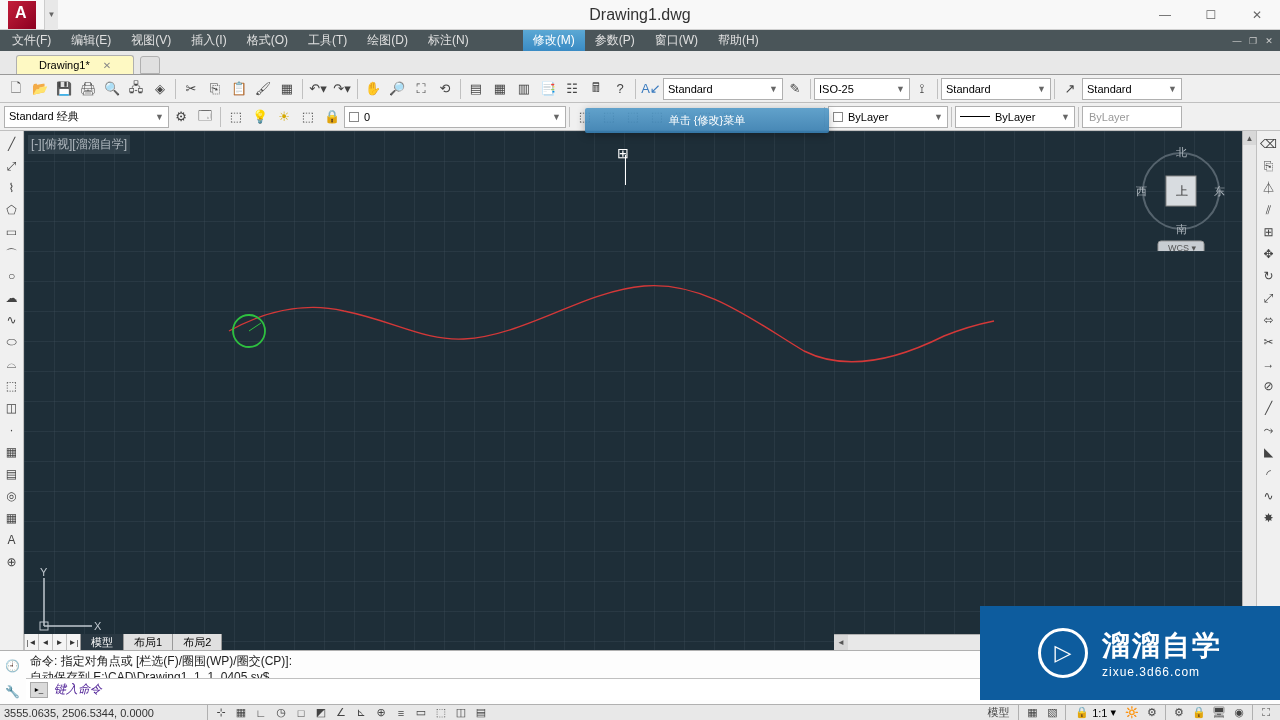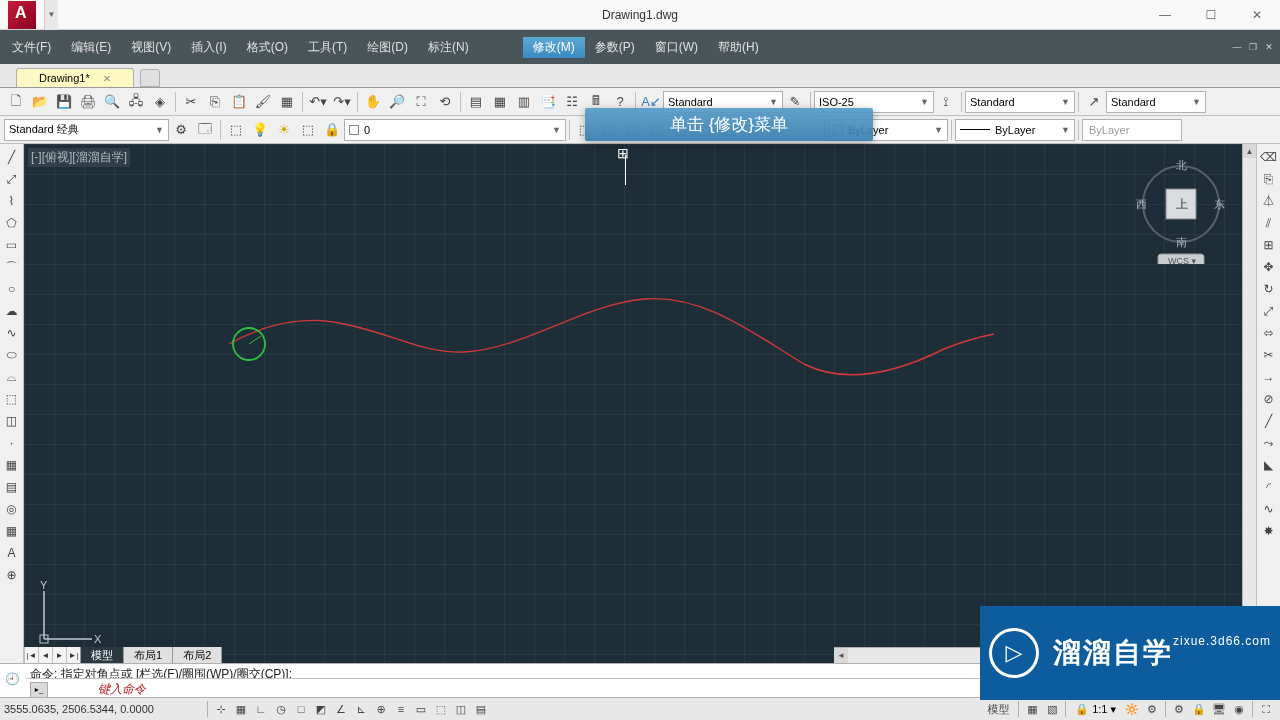--- a/index.html
+++ b/index.html
@@ -10,7 +10,7 @@
 .app-icon { width: 28px; height: 28px; background: linear-gradient(135deg, #c41e3a 0%, #8b0020 100%); margin: 0 8px; position: relative; }
 .app-icon::after { content: "A"; color: white; font-weight: bold; font-size: 16px; position: absolute; top: 3px; left: 7px; }
 .app-drop { width: 14px; height: 30px; background: #e8e8e8; border-left: 1px solid #ccc; display: flex; align-items: center; justify-content: center; font-size: 8px; color: #666; }
-.title-text { position: absolute; left: 50%; transform: translateX(-50%); font-size: 12px; color: #333; }
+.title-text { position: absolute; left: 50%; transform: translateX(-50%); font-size: 16px; color: #333; }
 .win-controls { position: absolute; right: 0; display: flex; height: 100%; }
 .win-btn { width: 46px; height: 100%; display: flex; align-items: center; justify-content: center; color: #666; font-size: 12px; }
 

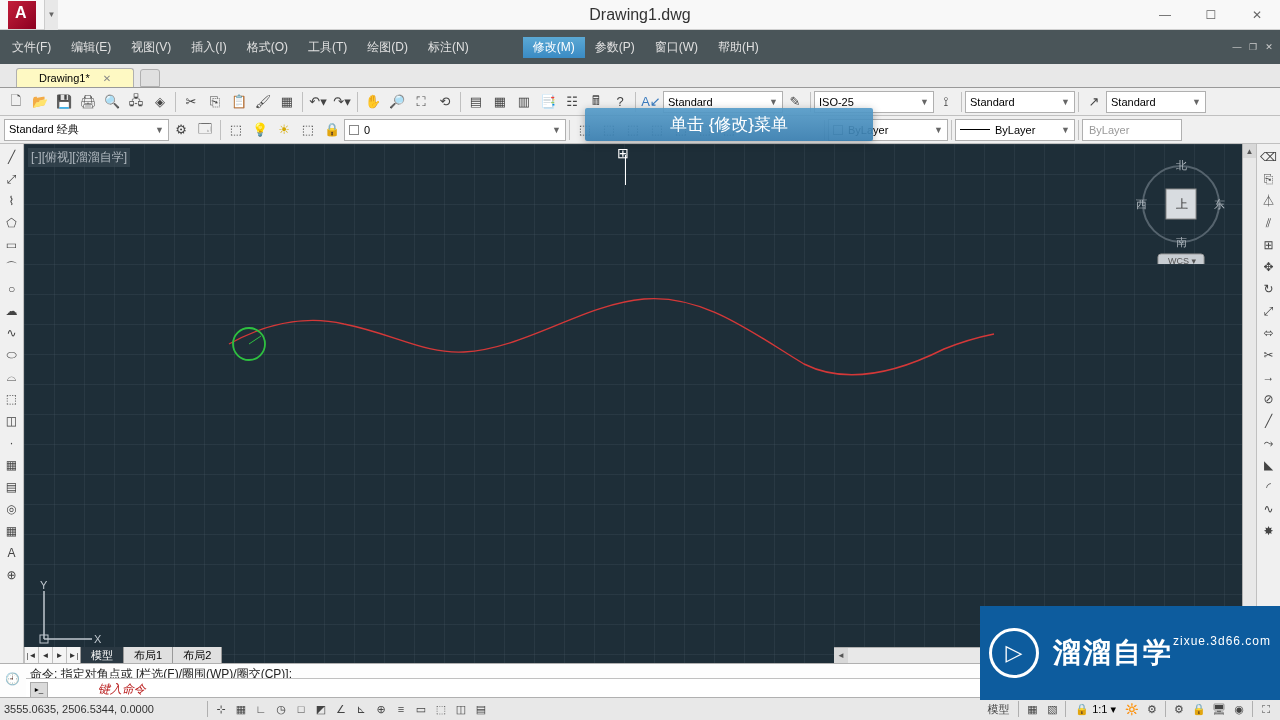--- a/index.html
+++ b/index.html
@@ -15,7 +15,7 @@
 .win-btn { width: 46px; height: 100%; display: flex; align-items: center; justify-content: center; color: #666; font-size: 12px; }
 
 
-.menubar { height: 34px; background: #4a5559; display: flex; align-items: center; padding: 0 2px; color: #e0e0e0; position: relative; }
+.menubar { height: 21px; background: #4a5559; display: flex; align-items: center; padding: 0 2px; color: #e0e0e0; position: relative; }
 .menu-item { padding: 2px 10px; font-size: 12px; cursor: pointer; }
 .menu-item.highlighted { background: linear-gradient(180deg, #5ba8d4 0%, #3a8bc4 100%); color: #fff; position: relative; margin-left: 44px; }
 .menu-docbtn { position: absolute; right: 4px; display: flex; gap: 2px; }

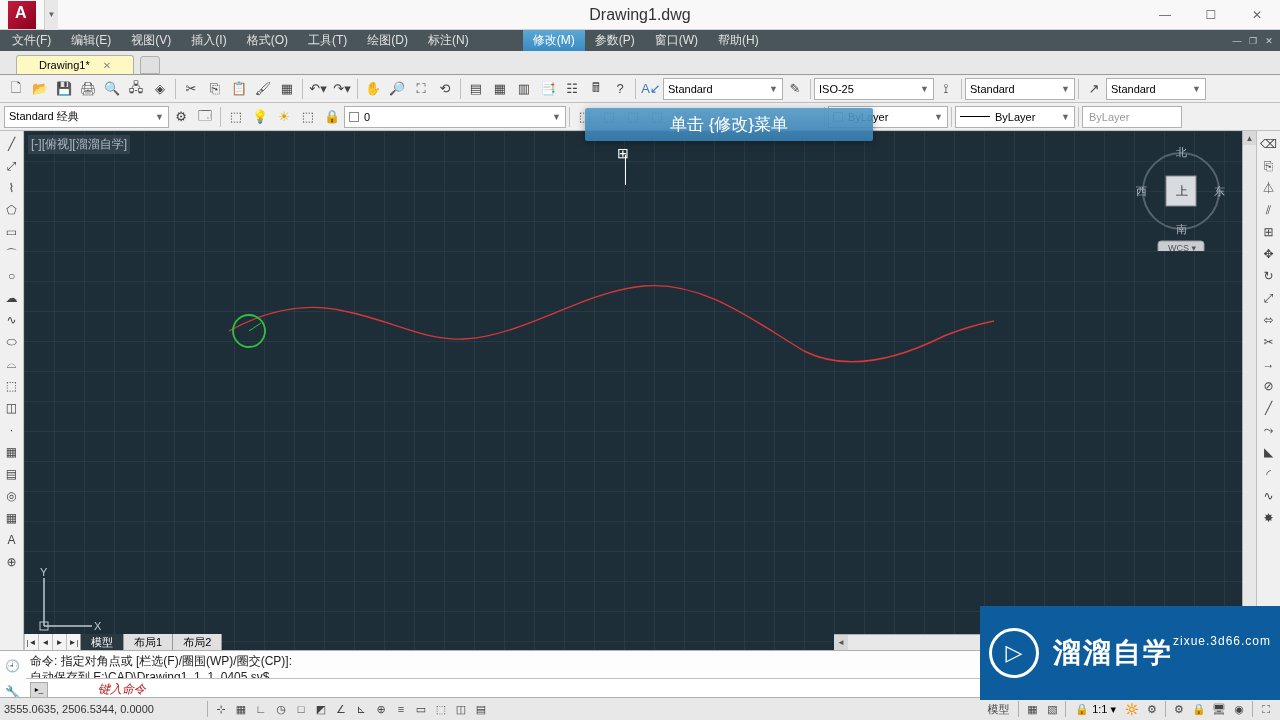--- a/index.html
+++ b/index.html
@@ -167,7 +167,7 @@
     </div>
   <div class="tb-btn">✎</div>
   <div class="tb-sep"></div>
-  <div class="tb-select" style="width:120px">
+  <div class="tb-select" style="width:96px">
       <span>ISO-25</span>
       <span class="arrow">▼</span>
     </div>

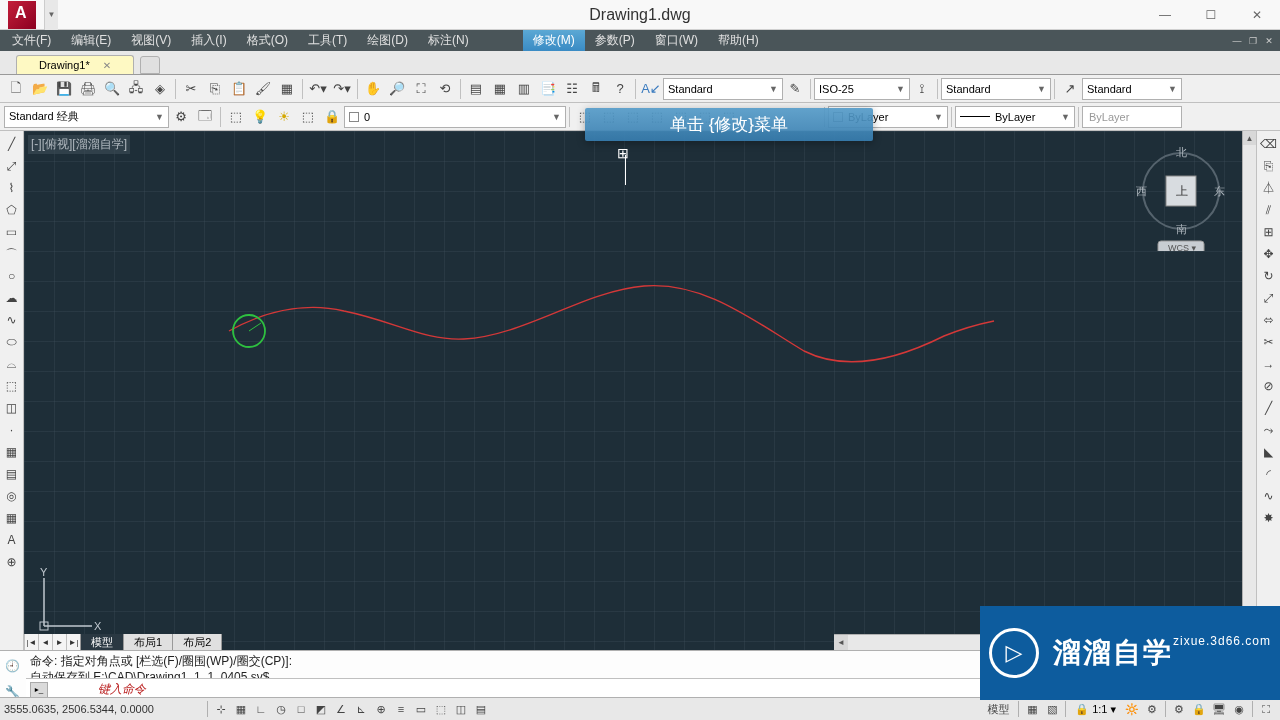--- a/index.html
+++ b/index.html
@@ -36,7 +36,7 @@
 .tb-input { height: 22px; border: 1px solid #b0b0b0; background: #fff; font-size: 11px; padding: 0 6px; color: #999; display: flex; align-items: center; }
 
 
-.tooltip { position: absolute; left: 585px; top: 108px; z-index: 100; background: linear-gradient(180deg, rgba(85,155,200,0.92) 0%, rgba(55,125,175,0.92) 100%); color: #fff; padding: 5px 12px; font-size: 17px; border-radius: 2px; box-shadow: 0 2px 8px rgba(0,0,0,0.3); width: 288px; text-align: center; }
+.tooltip { position: absolute; left: 585px; top: 108px; z-index: 100; background: linear-gradient(180deg, rgba(85,155,200,0.92) 0%, rgba(55,125,175,0.92) 100%); color: #fff; padding: 5px 12px; font-size: 11px; border-radius: 2px; box-shadow: 0 2px 8px rgba(0,0,0,0.3); width: 244px; text-align: center; }
 .cursor-icon { position: absolute; left: 617px; top: 145px; z-index: 101; color: #fff; font-size: 14px; }
 .cursor-line { position: absolute; left: 625px; top: 155px; width: 1px; height: 30px; background: #fff; z-index: 101; }
 

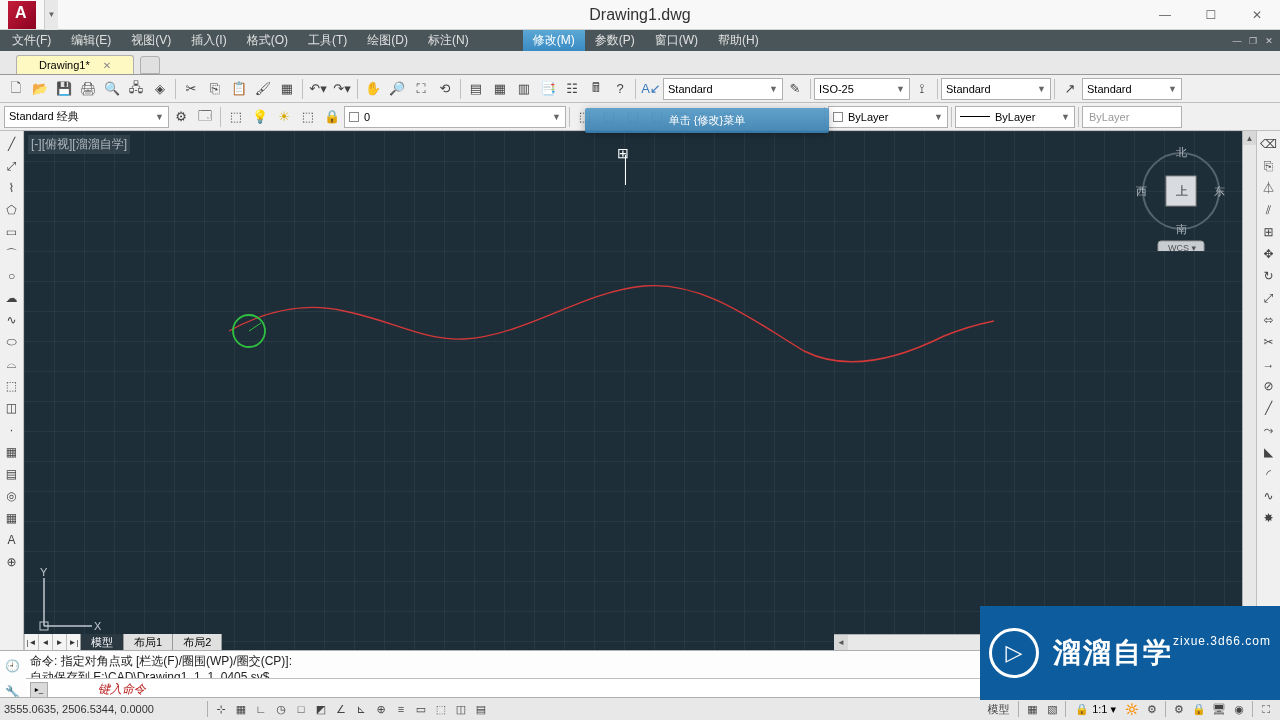--- a/index.html
+++ b/index.html
@@ -83,7 +83,7 @@
 
 .watermark { position: absolute; right: 0; bottom: 20px; width: 300px; height: 94px; background: #0d5c9e; color: #fff; display: flex; align-items: center; justify-content: center; gap: 14px; z-index: 50; }
 .wm-icon { width: 50px; height: 50px; border: 3px solid #fff; border-radius: 50%; display: flex; align-items: center; justify-content: center; font-size: 22px; }
-.wm-text { display: flex; flex-direction: row; }
+.wm-text { display: flex; flex-direction: column; }
 .wm-cn { font-size: 28px; font-weight: bold; letter-spacing: 2px; }
 .wm-en { font-size: 12px; letter-spacing: 1px; }
 </style>

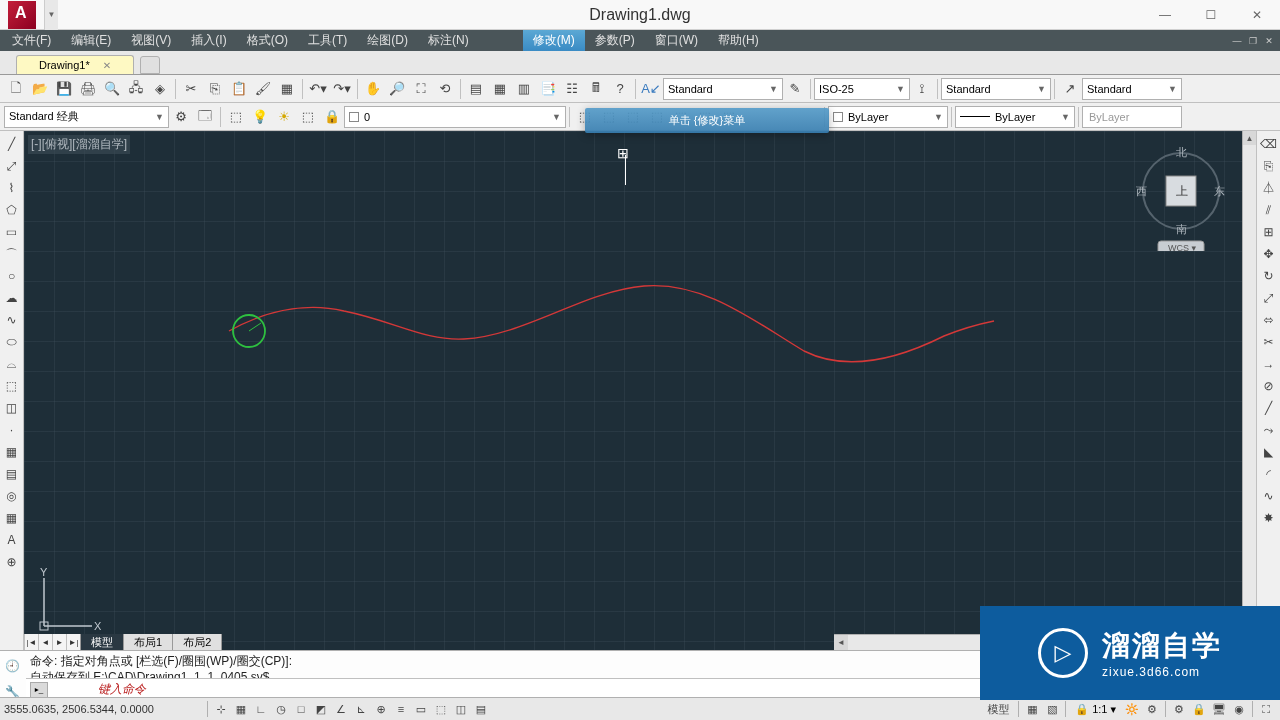--- a/index.html
+++ b/index.html
@@ -71,7 +71,7 @@
 .cmd-line { white-space: nowrap; }
 .cmd-input-row { height: 22px; border-top: 1px solid #c0c0c0; display: flex; align-items: center; padding: 0 4px; position: absolute; bottom: 20px; left: 26px; right: 14px; background: #fff; }
 .cmd-prompt-icon { width: 18px; height: 16px; background: #dadada; border: 1px solid #aaa; margin-right: 6px; display: flex; align-items: center; justify-content: center; font-size: 8px; }
-.cmd-prompt { color: #b91c1c; font-style: italic; font-size: 12px; margin-left: 44px; }
+.cmd-prompt { color: #4c1d95; font-style: italic; font-size: 12px; }
 
 
 .statusbar { position: absolute; bottom: 0; left: 0; right: 0; height: 23px; background: #e8e8e8; border-top: 1px solid #b0b0b0; display: flex; align-items: center; font-size: 11px; padding: 0 4px; }

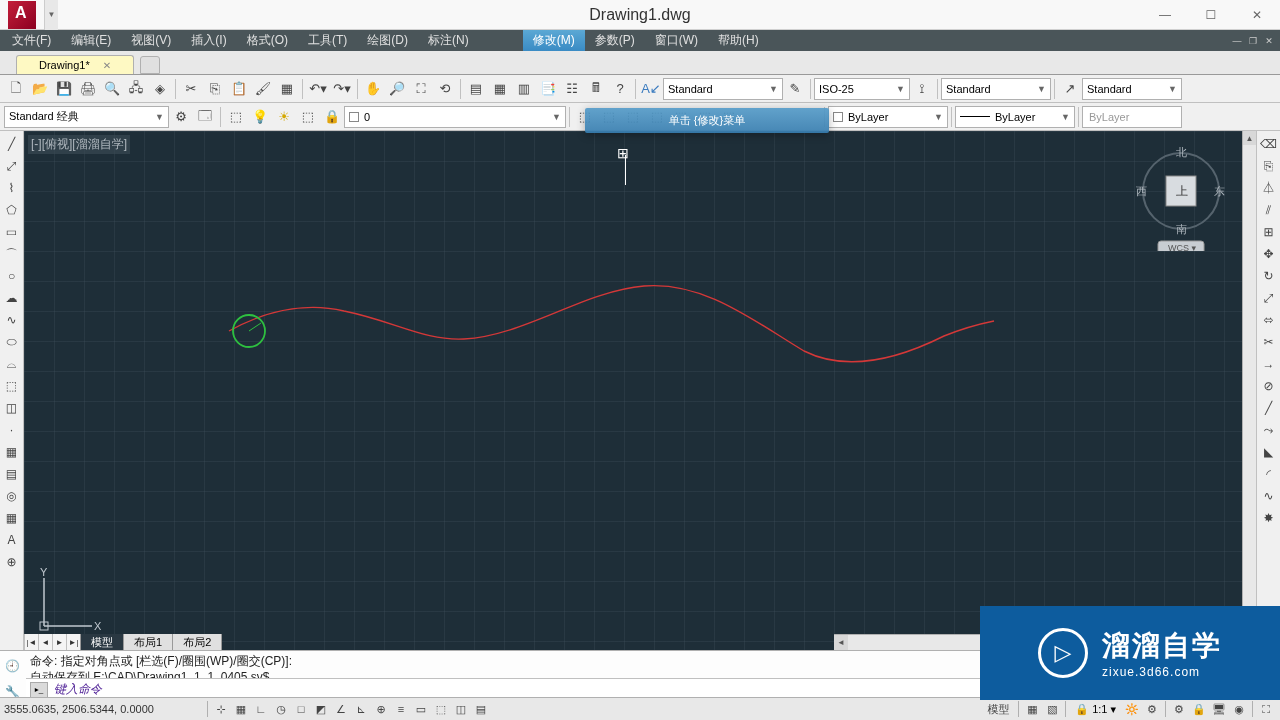--- a/index.html
+++ b/index.html
@@ -74,7 +74,7 @@
 .cmd-prompt { color: #4c1d95; font-style: italic; font-size: 12px; }
 
 
-.statusbar { position: absolute; bottom: 0; left: 0; right: 0; height: 23px; background: #e8e8e8; border-top: 1px solid #b0b0b0; display: flex; align-items: center; font-size: 11px; padding: 0 4px; }
+.statusbar { position: absolute; bottom: 0; left: 0; right: 0; height: 16px; background: #e8e8e8; border-top: 1px solid #b0b0b0; display: flex; align-items: center; font-size: 11px; padding: 0 4px; }
 .status-coords { width: 200px; color: #333; }
 .status-sep { width: 1px; height: 16px; background: #b0b0b0; margin: 0 3px; }
 .status-btn { width: 20px; height: 18px; display: flex; align-items: center; justify-content: center; font-size: 11px; color: #444; }

